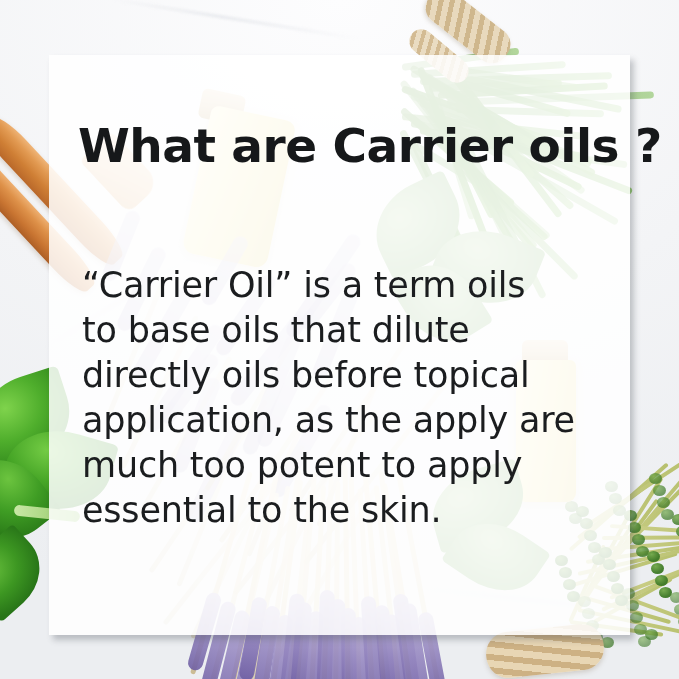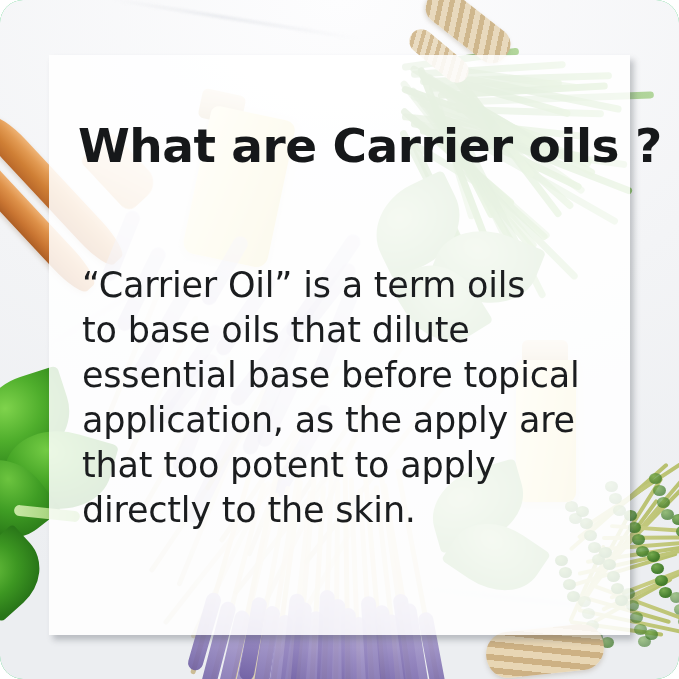--- a/index.html
+++ b/index.html
@@ -15,7 +15,6 @@
     overflow: hidden;
     background: #22c55e;
     font-family: "Liberation Sans", sans-serif;
-    border-radius: 23px;
   }
 
   

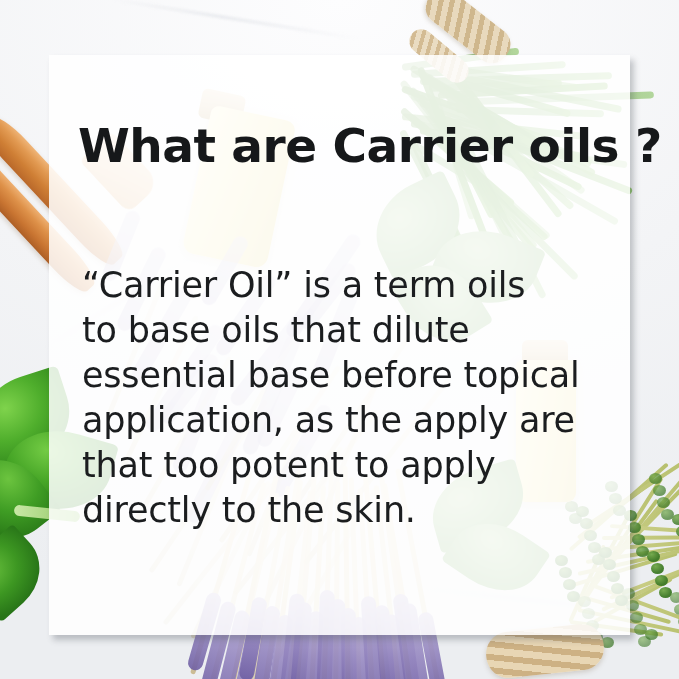--- a/index.html
+++ b/index.html
@@ -441,7 +441,7 @@
     <p class="body-copy" id="bodyCopy">
         <span class="ln">“Carrier Oil” is a term oils</span>
         <span class="ln">to base oils that dilute</span>
-        <span class="ln">essential base before topical</span>
+        <span class="ln">directly oils before topical</span>
         <span class="ln">application, as the apply are</span>
         <span class="ln">that too potent to apply</span>
         <span class="ln">directly to the skin.</span>

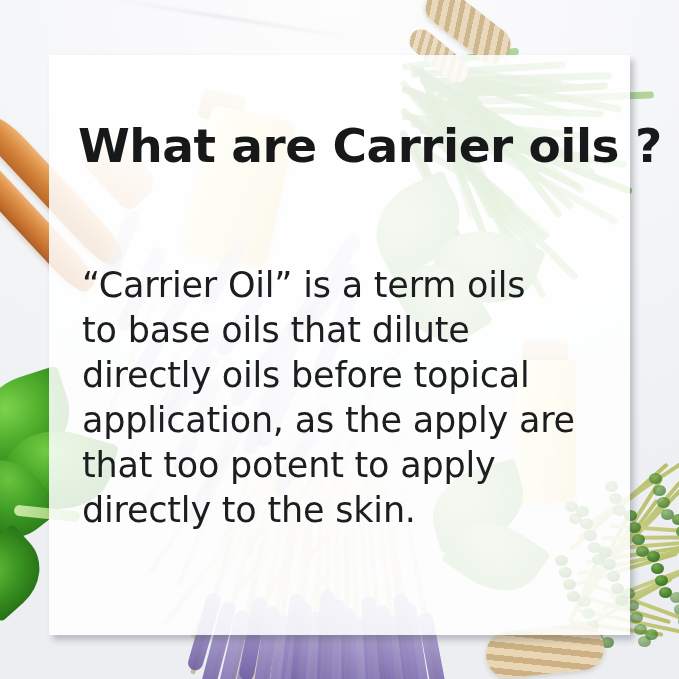--- a/index.html
+++ b/index.html
@@ -443,7 +443,7 @@
         <span class="ln">to base oils that dilute</span>
         <span class="ln">directly oils before topical</span>
         <span class="ln">application, as the apply are</span>
-        <span class="ln">that too potent to apply</span>
+        <span class="ln">much too potent to apply</span>
         <span class="ln">directly to the skin.</span>
       </p>
   </div>

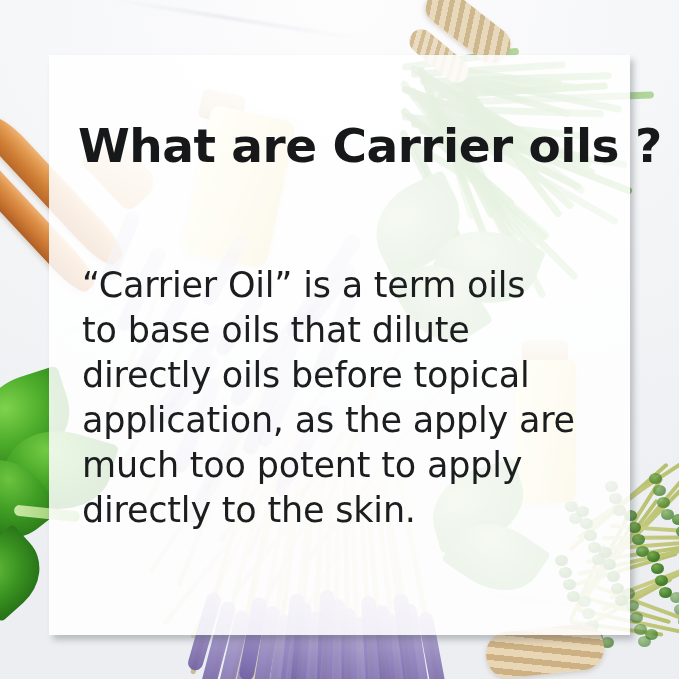--- a/index.html
+++ b/index.html
@@ -444,7 +444,7 @@
         <span class="ln">directly oils before topical</span>
         <span class="ln">application, as the apply are</span>
         <span class="ln">much too potent to apply</span>
-        <span class="ln">directly to the skin.</span>
+        <span class="ln">essential to the skin.</span>
       </p>
   </div>
 

